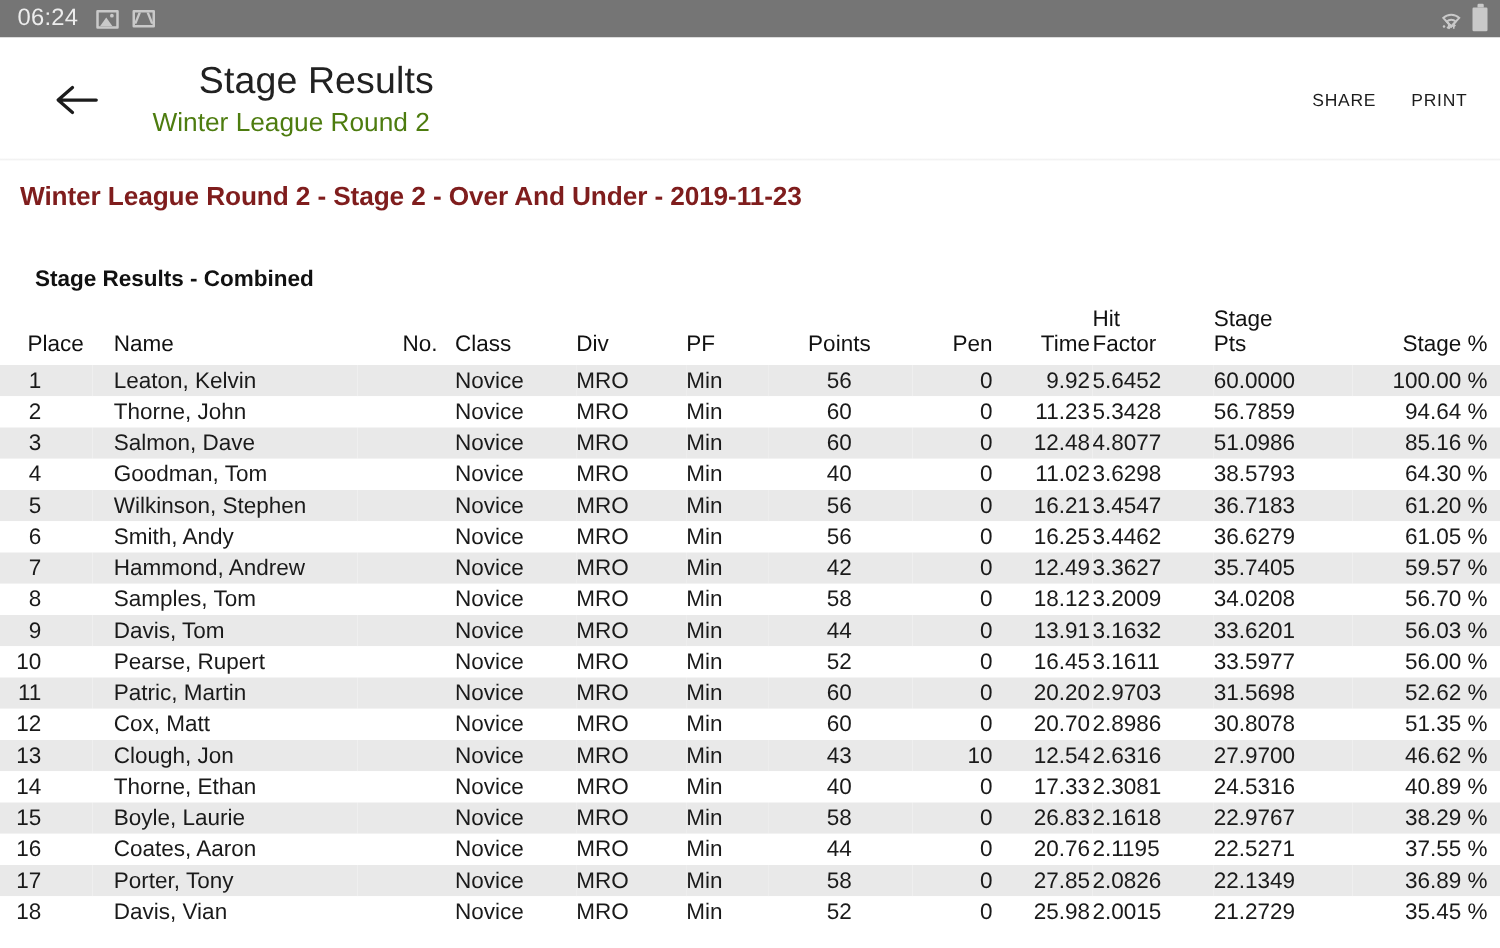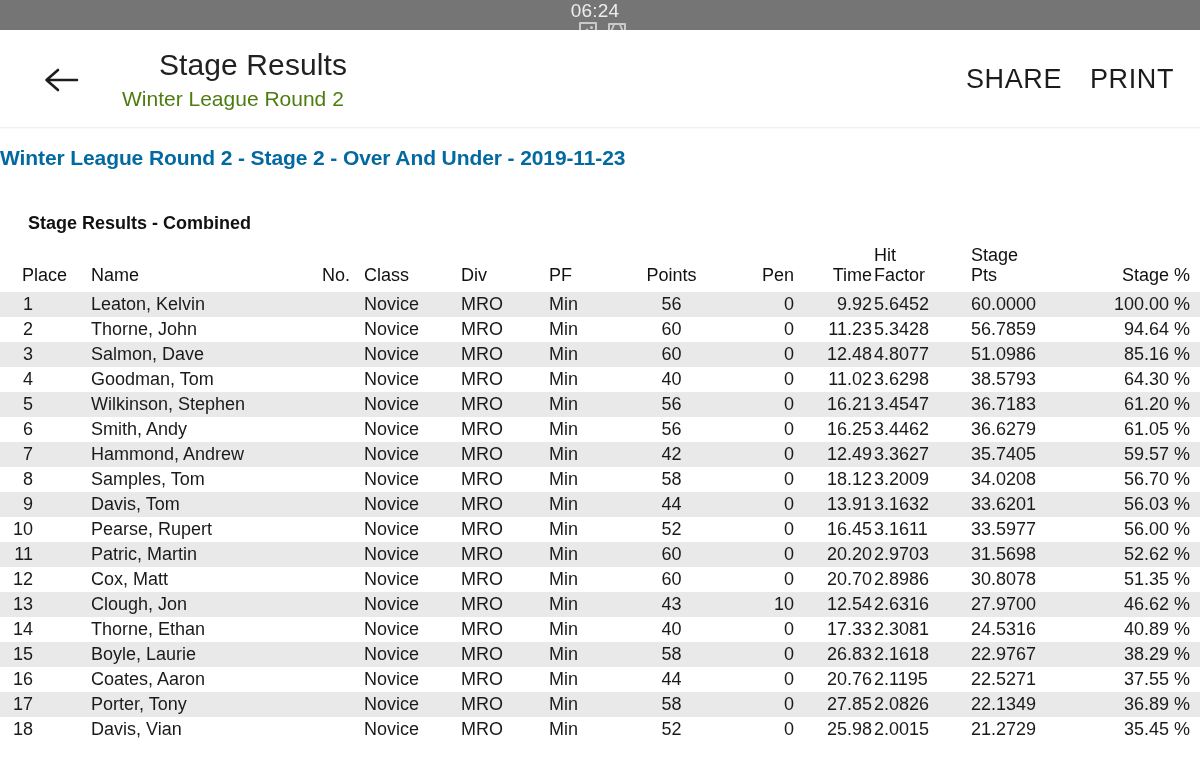--- a/index.html
+++ b/index.html
@@ -20,7 +20,6 @@
     align-items: center;
     padding: 0 10px 0 14px;
     color: #e8e8e8;
-    flex-direction: column;
   }
   .status-clock {
     font-size: 19px;

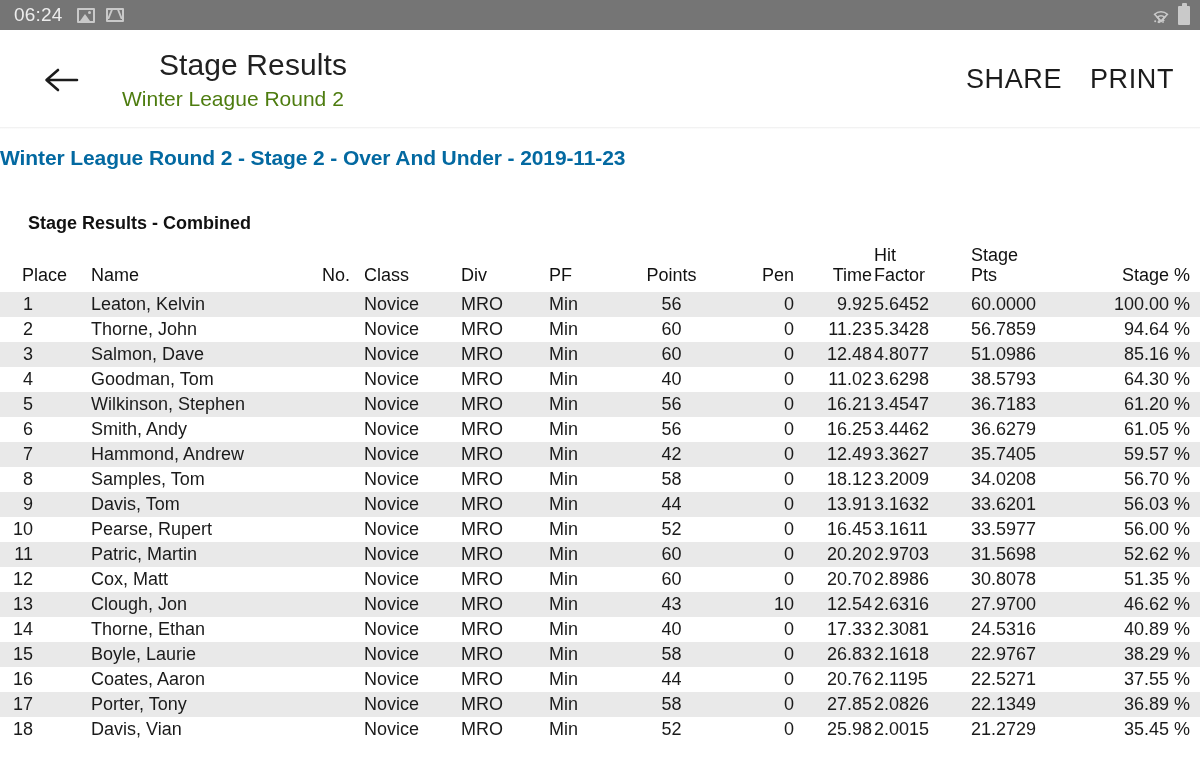--- a/index.html
+++ b/index.html
@@ -134,7 +134,7 @@
   }
   .app-actions { display: flex; align-items: center; gap: 20px; }
   .app-action {
-    font-size: 27px;
+    font-size: 14px;
     color: #1c1c1c;
     letter-spacing: 0.6px;
     cursor: pointer;

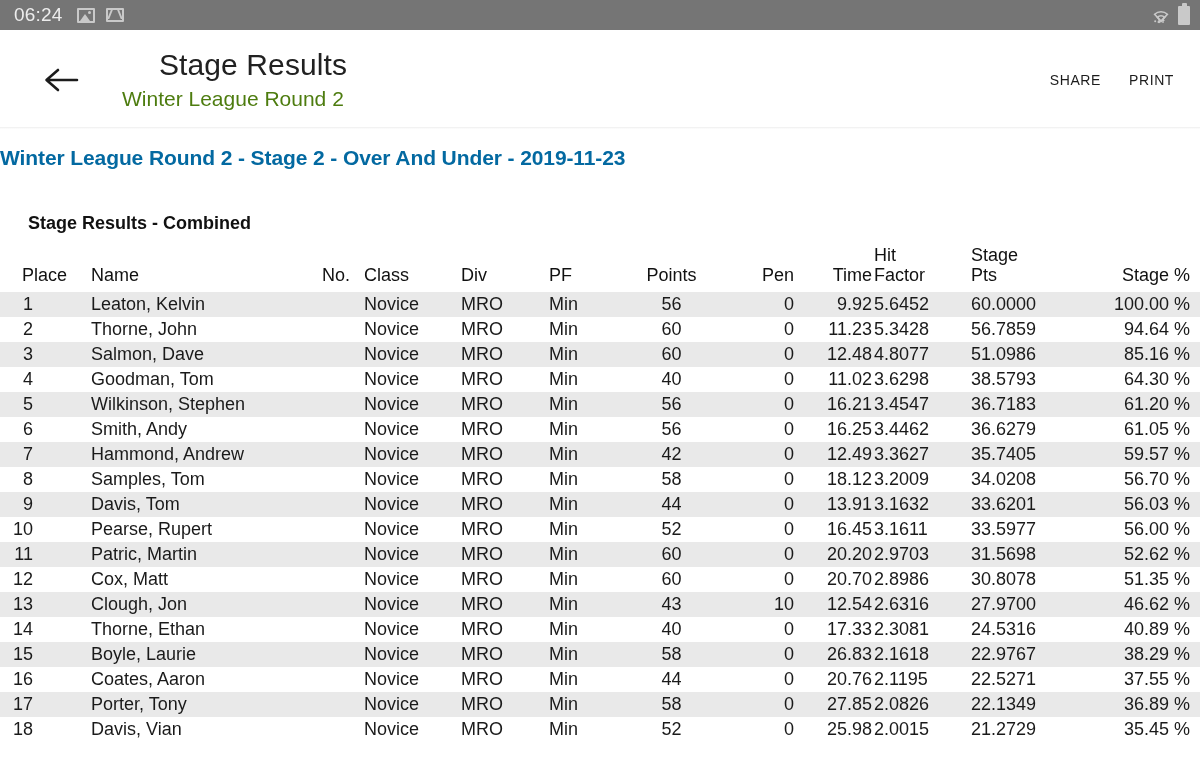--- a/index.html
+++ b/index.html
@@ -146,8 +146,8 @@
   .report-title {
     font-size: 21px;
     font-weight: bold;
-    color: #0369a1;
-    padding: 17px 0 0 0;
+    color: #7f1d1d;
+    padding: 17px 0 0 16px;
     letter-spacing: -0.1px;
   }
   .section-title {

